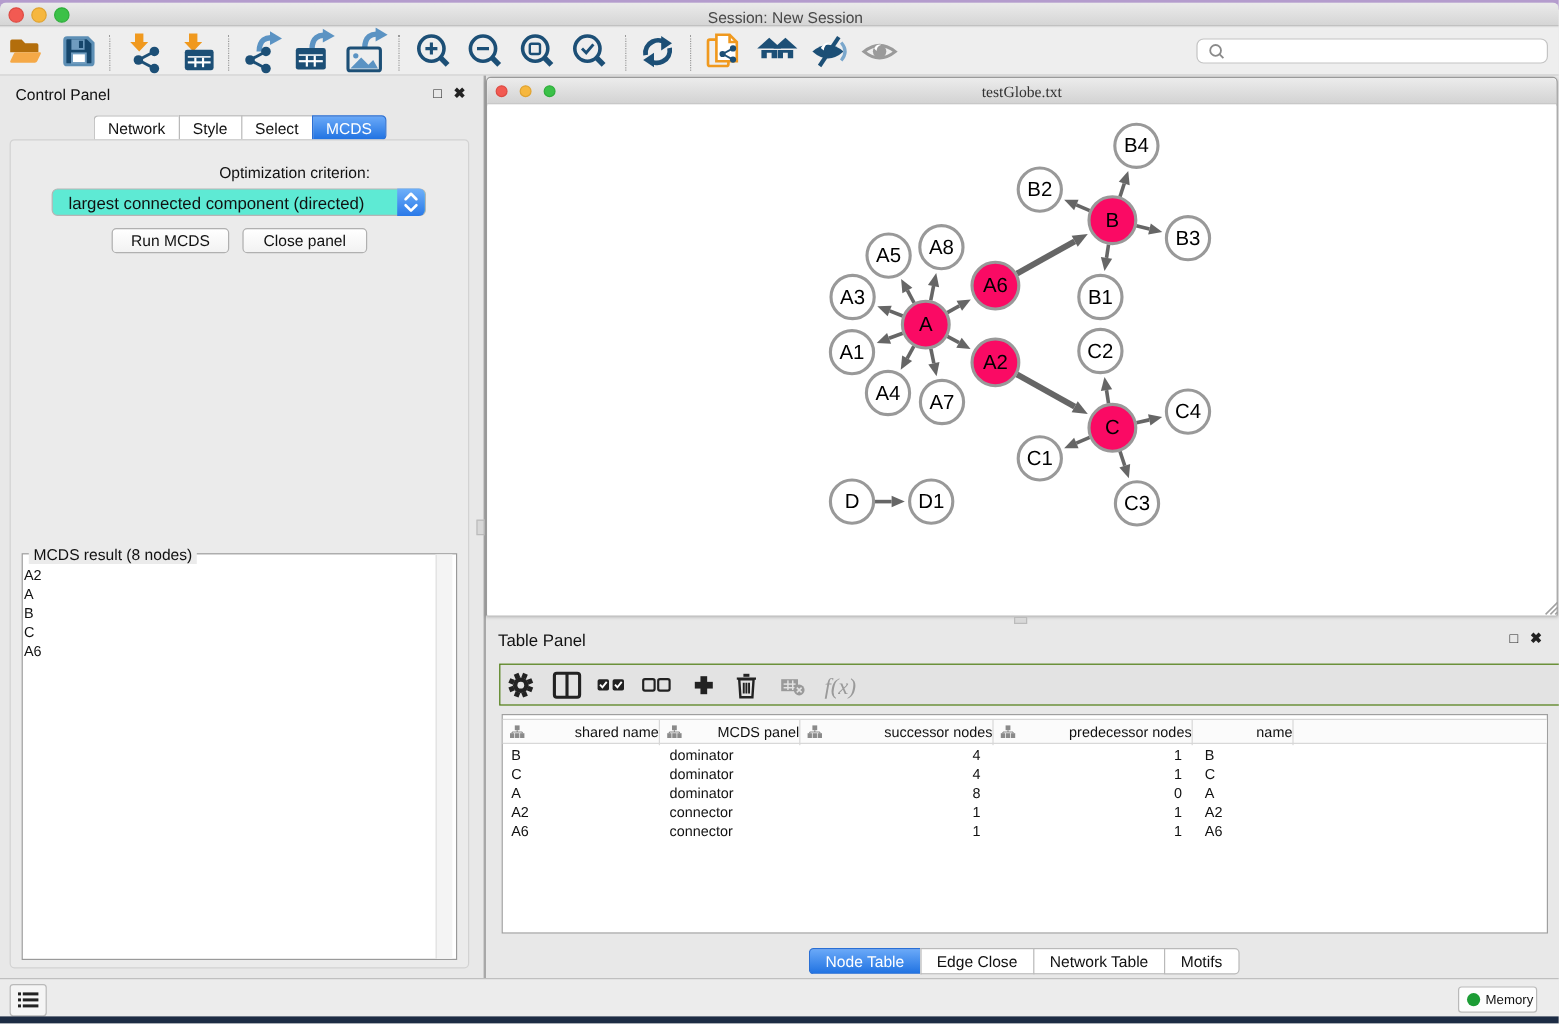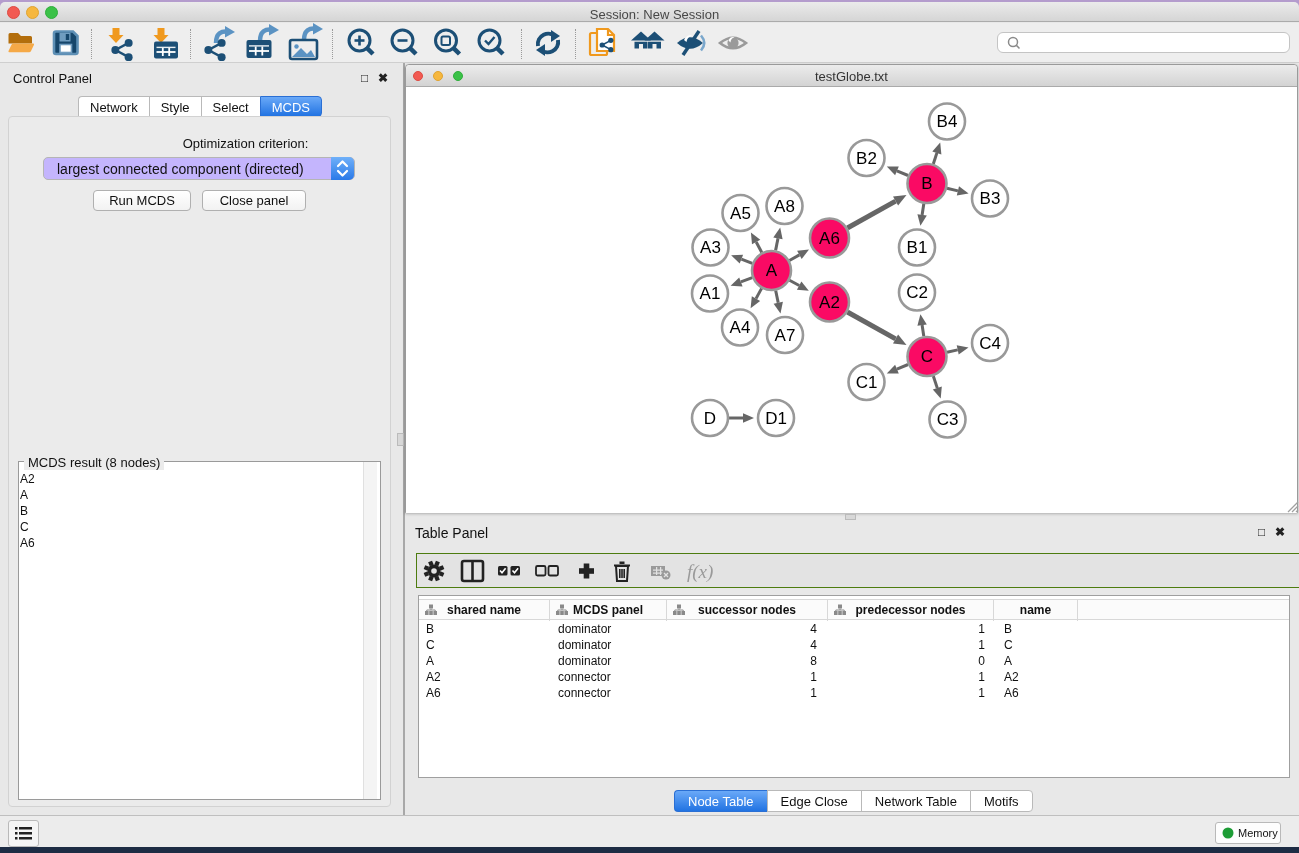--- a/index.html
+++ b/index.html
@@ -49,7 +49,7 @@
 #netwin { left:405px; top:64px; width:893px; height:449px; background:#fff;
   border:1px solid #9a9a9a; border-radius:4px 4px 0 0; box-shadow:0 1px 3px rgba(0,0,0,0.25); }
 #net-titlebar { position:absolute; left:0; top:0; width:891px; height:22px;
-  background:linear-gradient(#ececec,#d3d3d3); border-bottom:1px solid #aaa; border-radius:4px 4px 0 0; }
+  background:linear-gradient(#ececec,#d3d3d3); border-bottom:1px solid #aaa; border-radius:4px 4px 0 0;font-family:Liberation Serif, serif; }
 .ntl { position:absolute; top:6px; width:10px; height:10px; border-radius:50%; }
 #net-title { position:absolute; left:0; top:4px; width:891px; text-align:center; font-size:13px; color:#333; }
 #net-canvas { position:absolute; left:0; top:23px; width:891px; height:425px; background:#fff; }

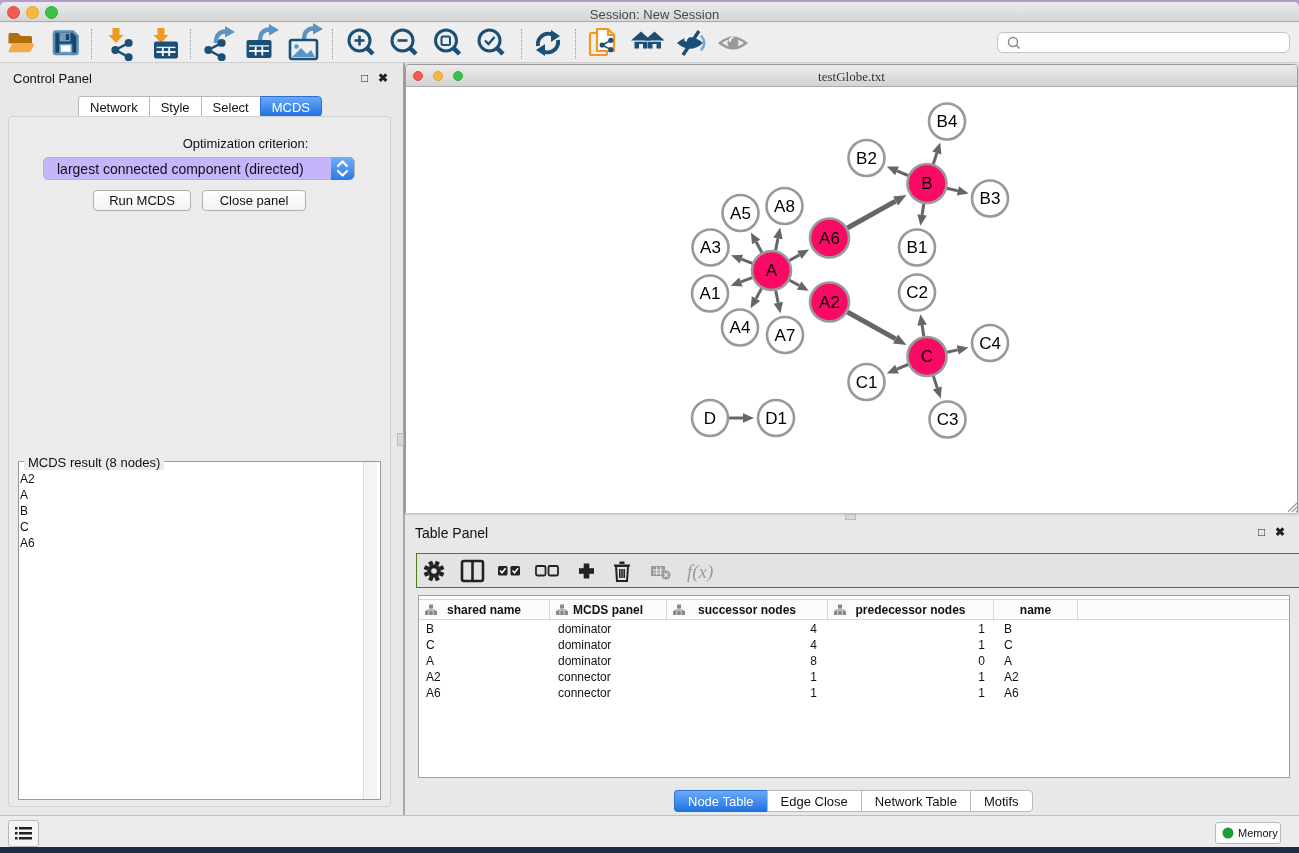--- a/index.html
+++ b/index.html
@@ -30,7 +30,7 @@
 #cp-body { left:8px; top:116px; width:383px; height:691px; background:#ebebeb;
   border:1px solid #d2d2d2; border-radius:4px; }
 #opt-label { left:0; top:136px; width:399px; text-align:center; font-size:13px; color:#111;margin-left:46px; }
-#dropdown { left:43px; top:157px; width:312px; height:23px; background:#c4b5fd;
+#dropdown { left:43px; top:157px; width:312px; height:23px; background:#5eead4;
   border:1px solid #b5b5b5; border-radius:5px; }
 #dropdown .txt { position:absolute; left:13px; top:3px; font-size:14px; color:#111; }
 #dropdown .stepper { position:absolute; right:0; top:-1px; width:23px; height:23px;

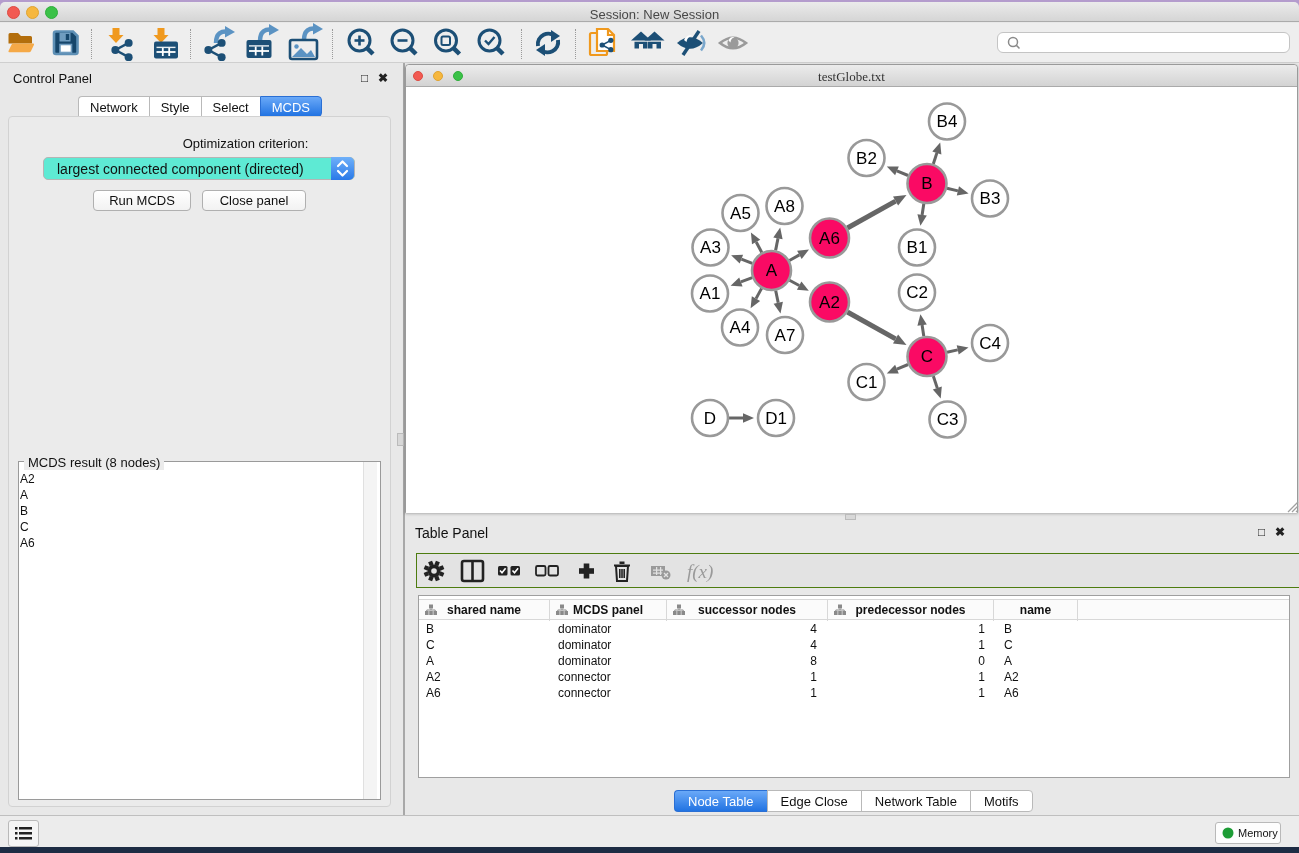--- a/index.html
+++ b/index.html
@@ -62,7 +62,7 @@
 #tp-header { position:absolute; left:0; top:3px; width:870px; height:21px; background:#fbfbfb;
   border-top:1px solid #d8d8d8; border-bottom:1px solid #d8d8d8; }
 .th { position:absolute; top:0; height:21px; border-right:1px solid #d8d8d8; font-size:12px; color:#111; }
-.th .lbl { position:absolute; top:3px; width:100%; text-align:center;font-weight:bold; }
+.th .lbl { position:absolute; top:3px; width:100%; text-align:right; }
 .trow { position:absolute; font-size:12px; color:#111; height:16px; }
 
 #btabs { left:674px; top:790px; height:22px; display:flex; }

